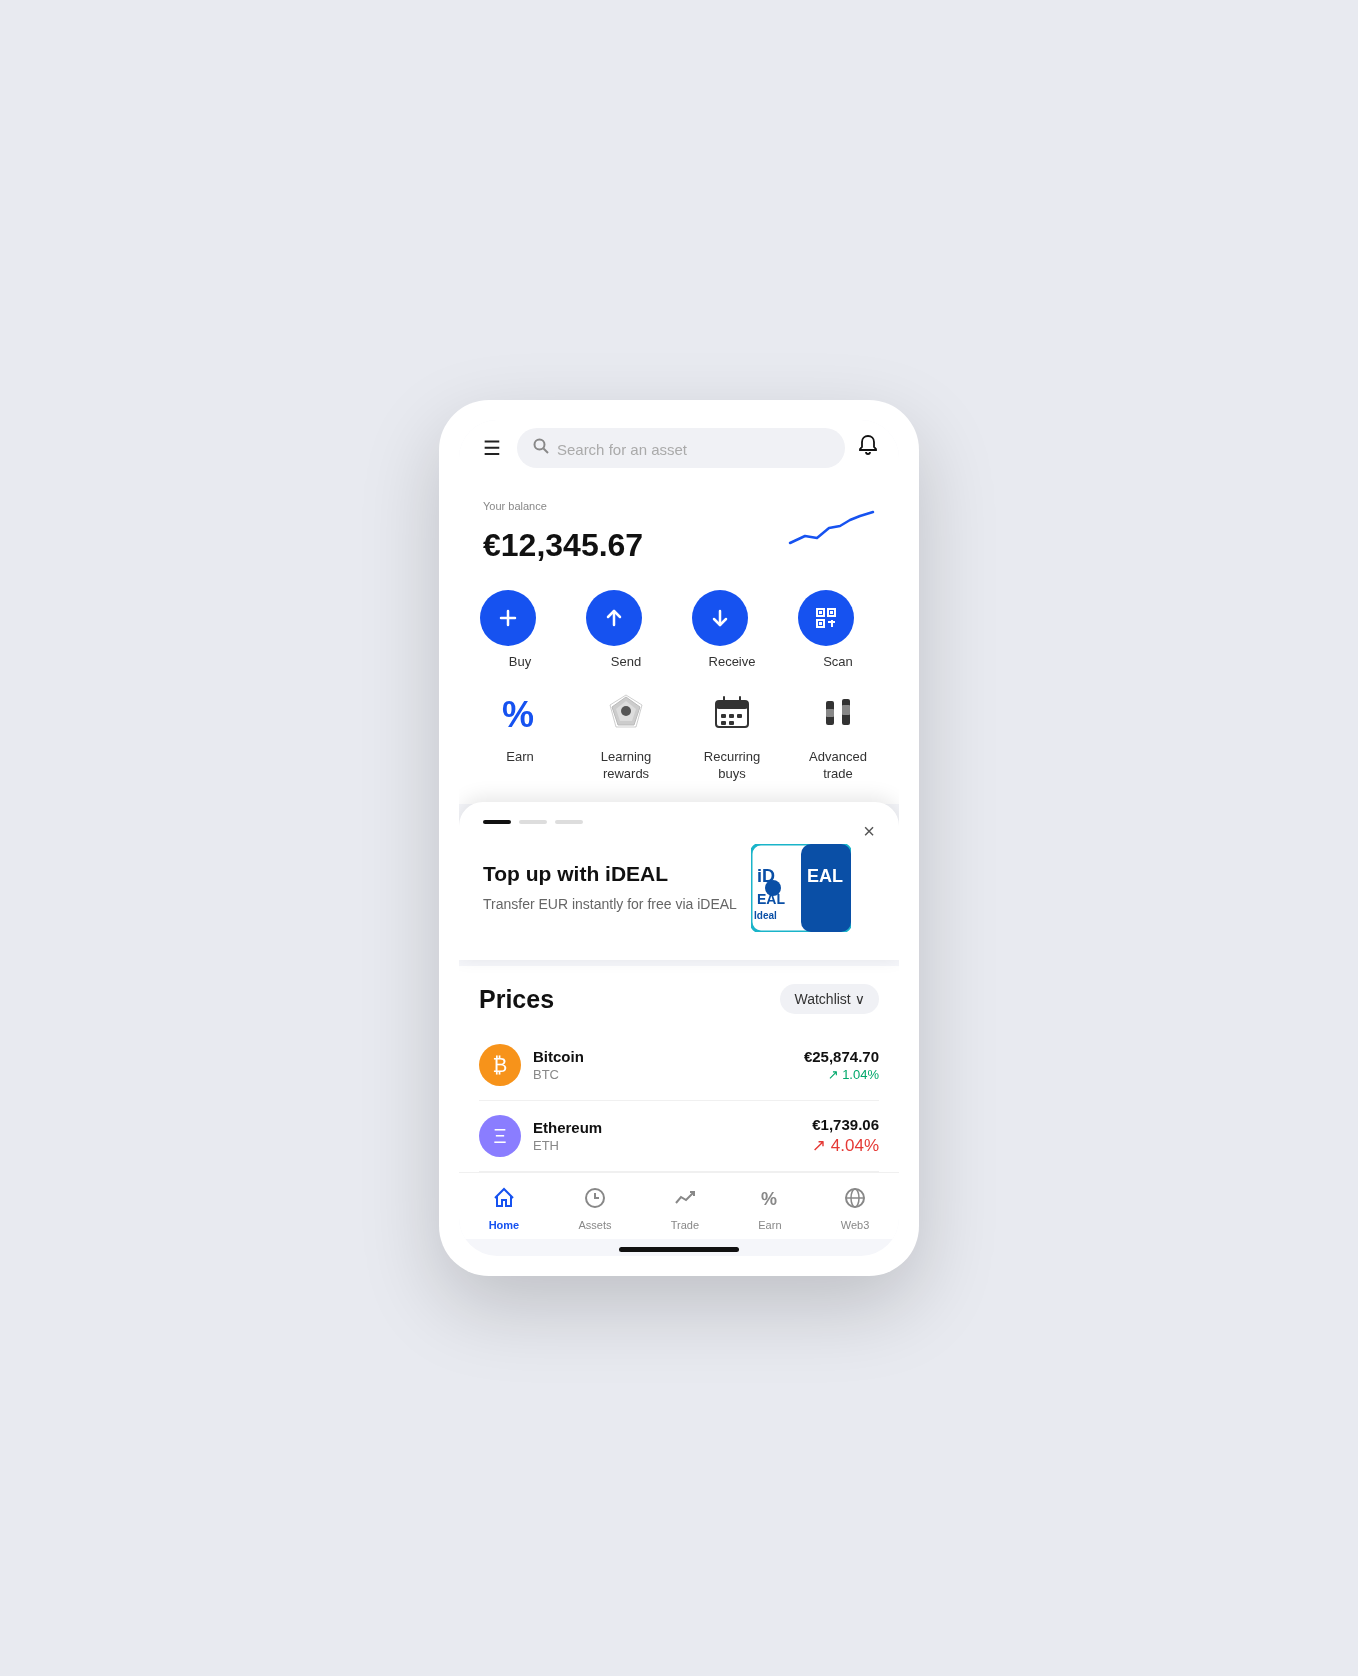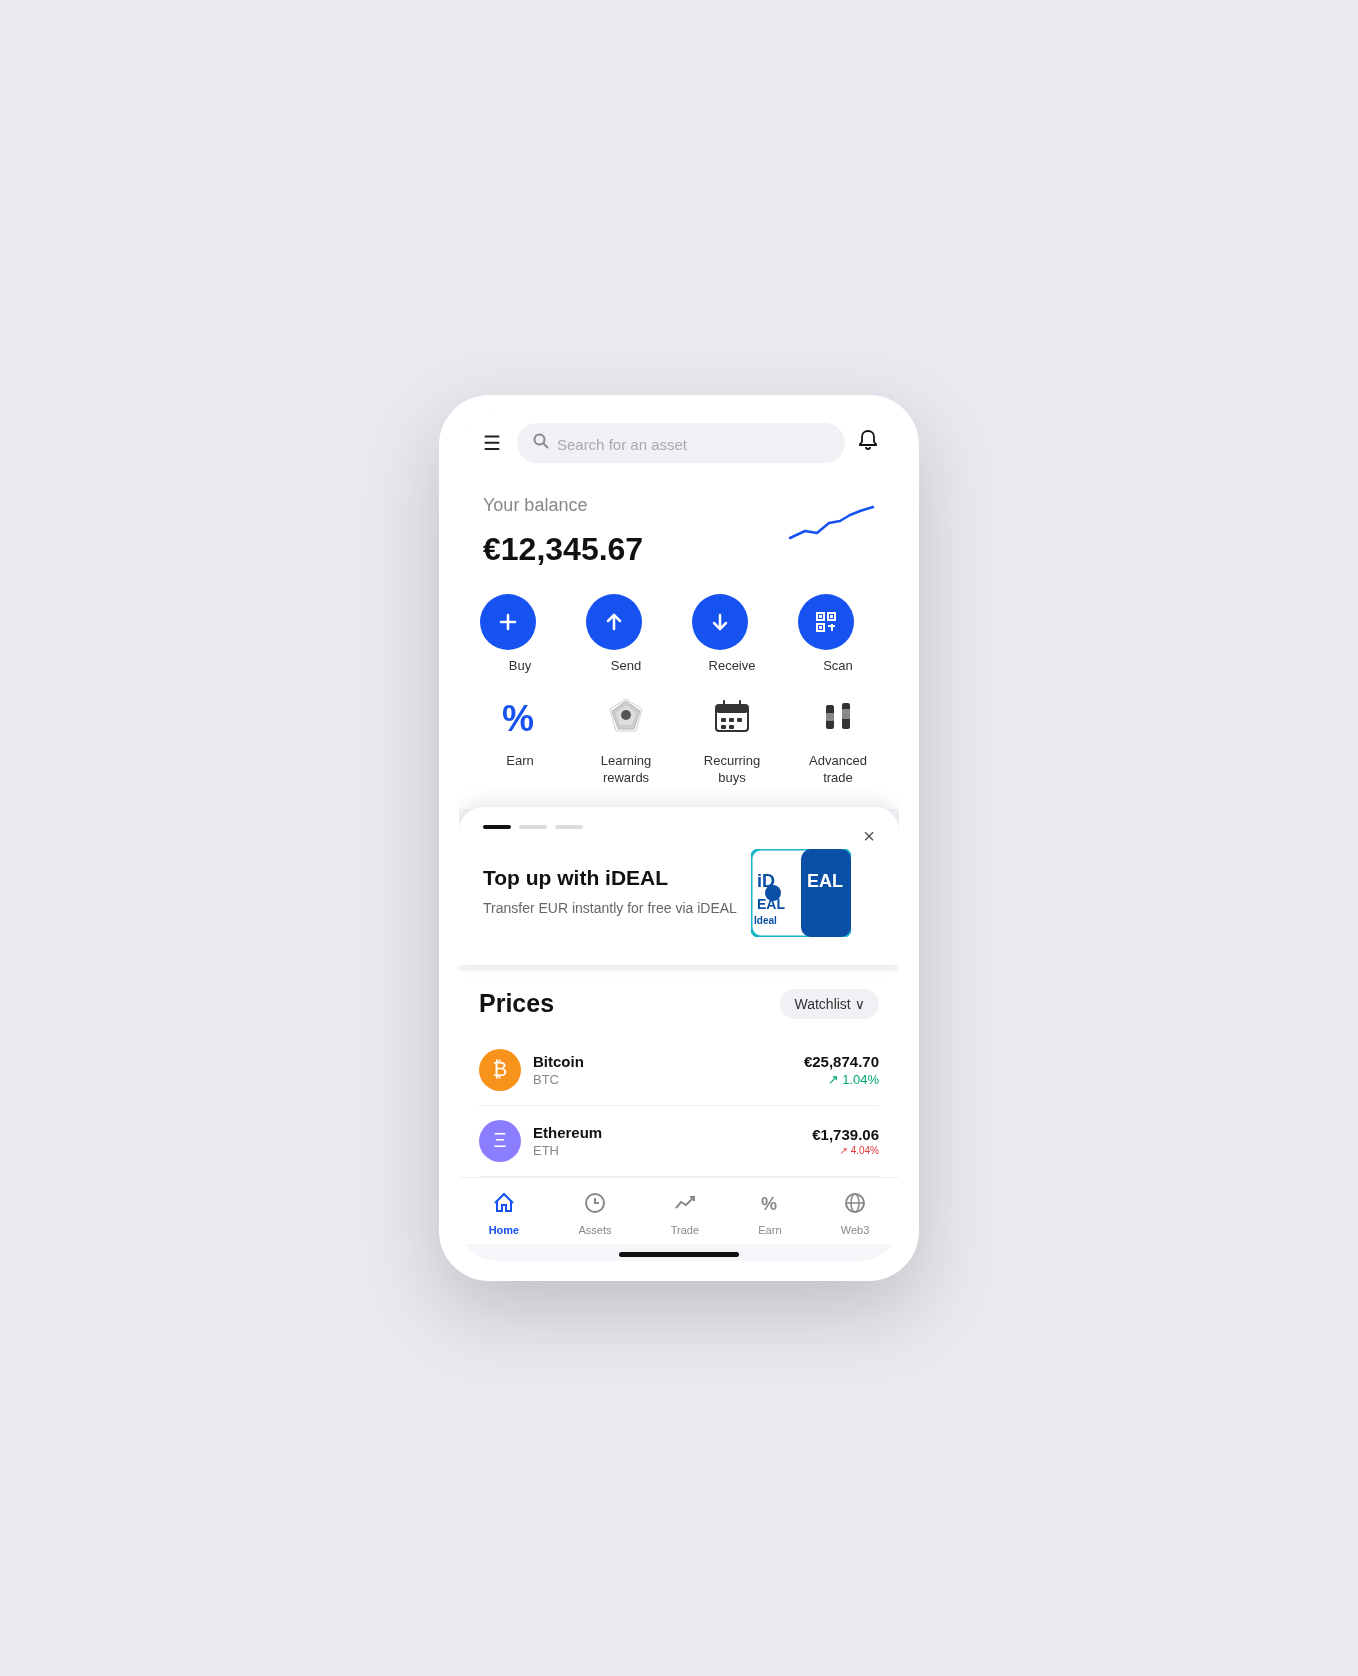--- a/index.html
+++ b/index.html
@@ -78,7 +78,7 @@
       justify-content: space-between;
       align-items: flex-start;
     }
-    .balance-label { font-size: 18px; color: #888; font-weight: 500; margin-bottom: 15px; }
+    .balance-label { font-size: 11px; color: #888; font-weight: 500; margin-bottom: 15px; }
     .balance-amount { font-size: 32px; font-weight: 700; color: #111; }
     .chart-svg { margin-top: 8px; }
 

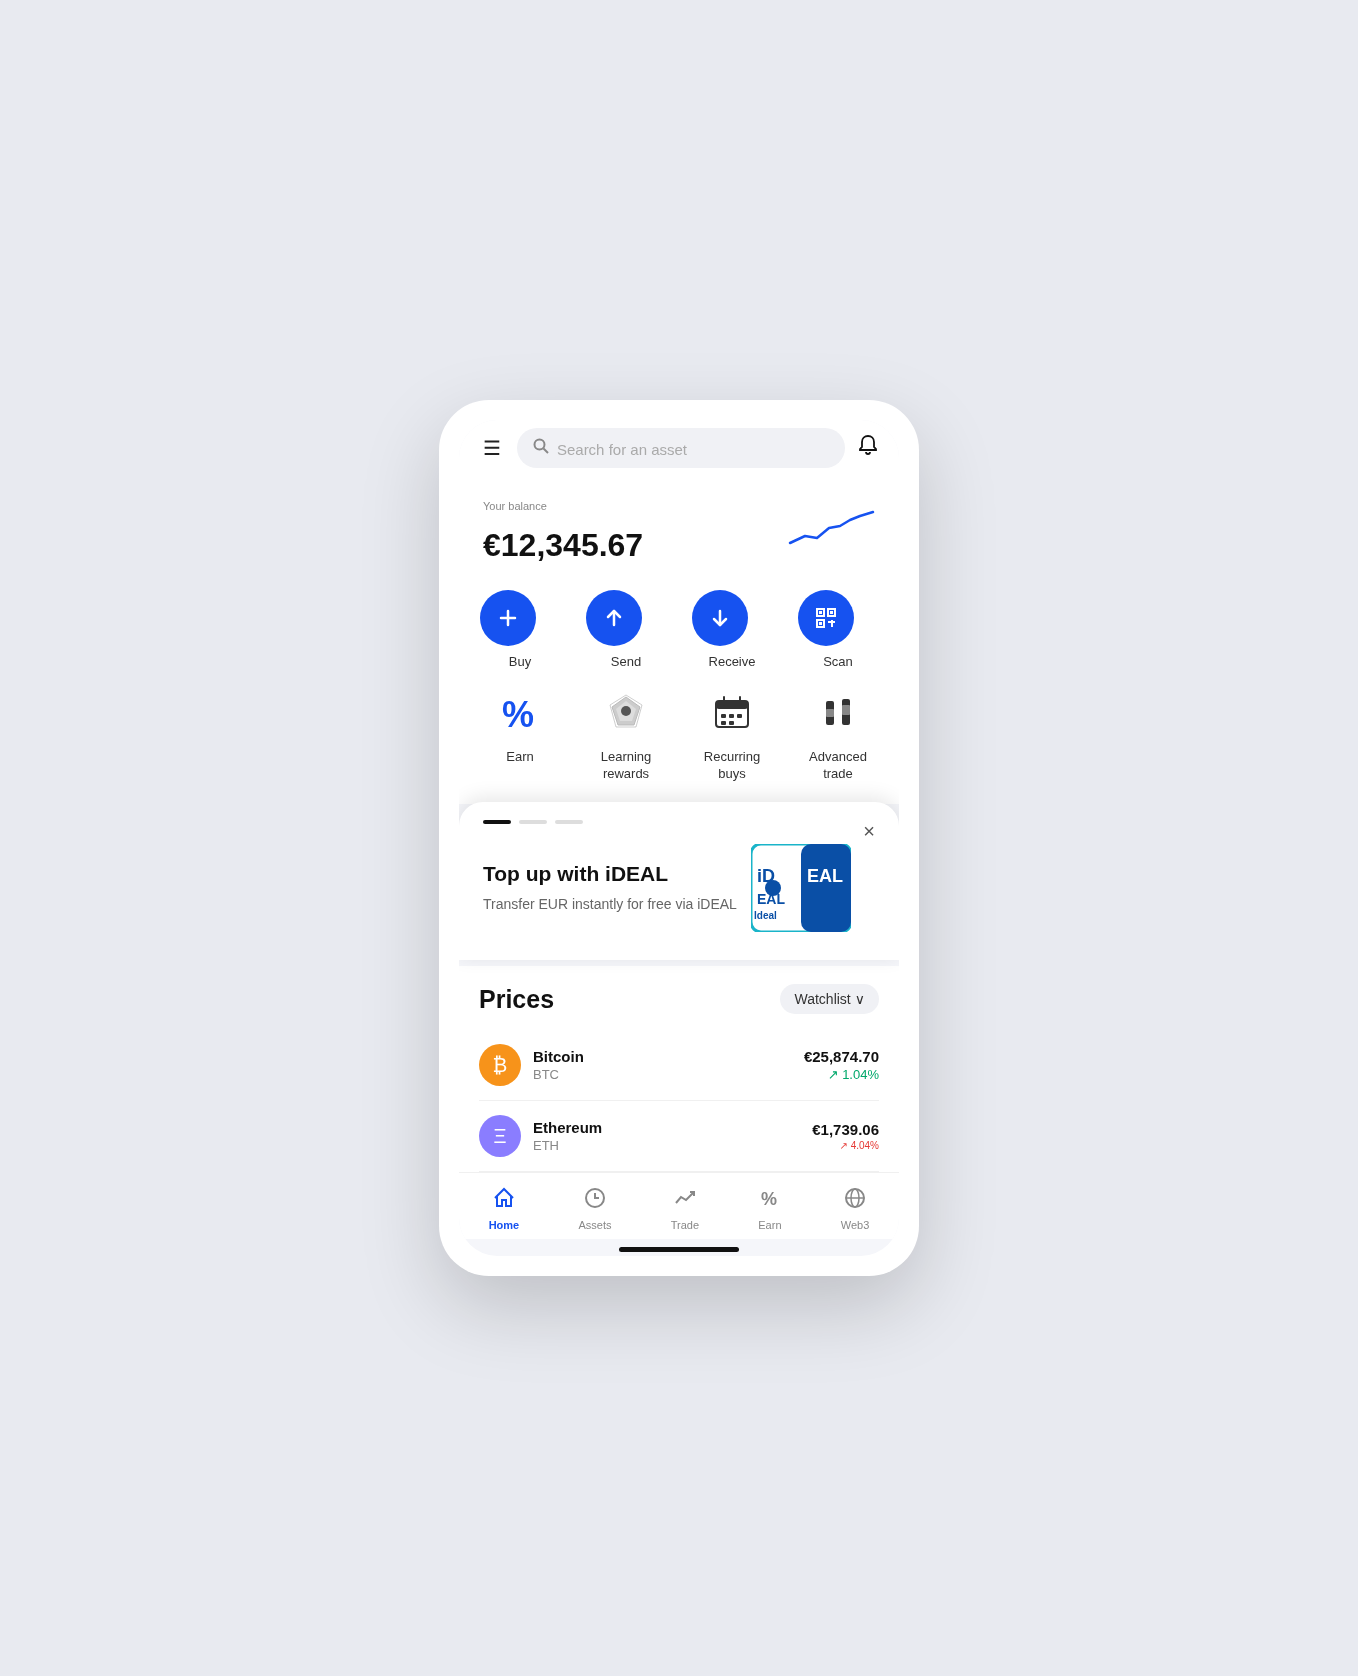--- a/index.html
+++ b/index.html
@@ -233,7 +233,7 @@
     .asset-price { text-align: right; }
     .asset-value { font-size: 15px; font-weight: 600; color: #111; }
     .asset-change-pos { font-size: 13px; color: #00a86b; margin-top: 2px; }
-    .asset-change-neg { font-size: 10px; color: #e53935; margin-top: 2px; }
+    .asset-change-neg { font-size: 17px; color: #e53935; margin-top: 2px; }
 
     
     .bottom-nav {

